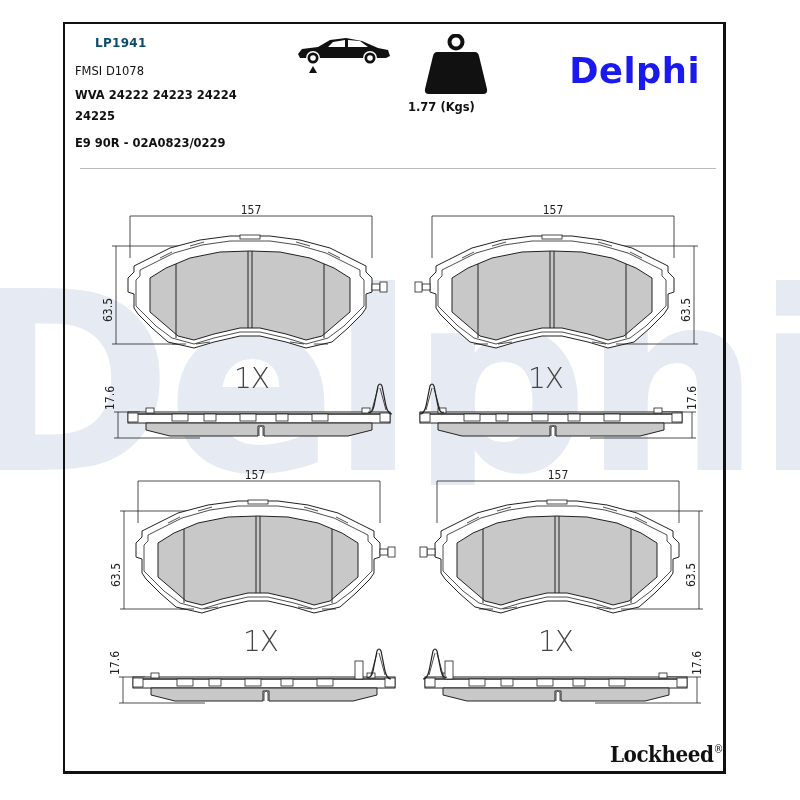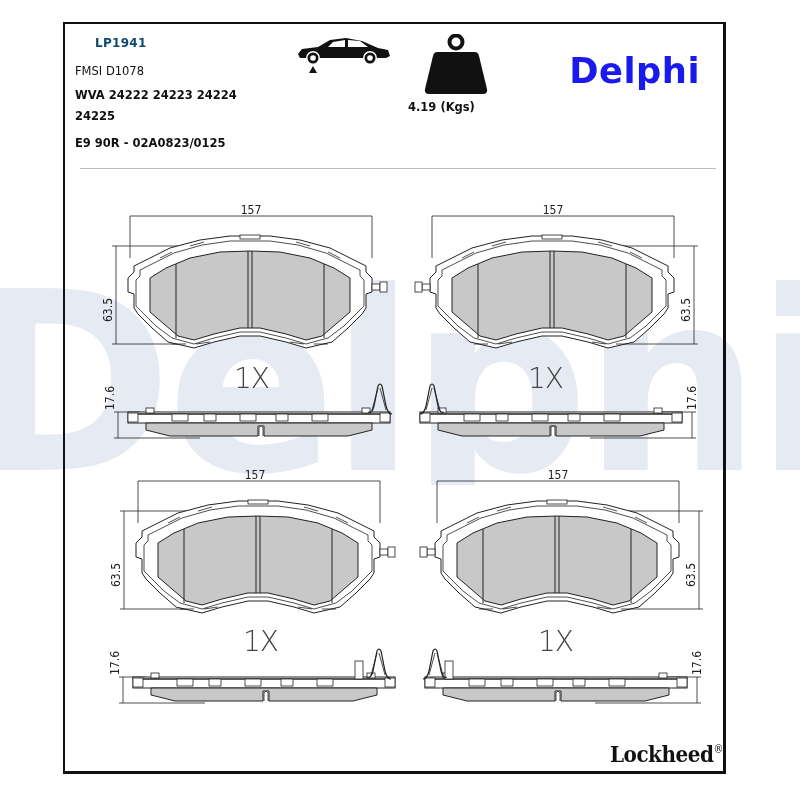--- a/index.html
+++ b/index.html
@@ -51,7 +51,7 @@
   <circle cx="33" cy="8" r="6.5" fill="none" stroke="#111" stroke-width="4"></circle>
   <path d="M14 18 L52 18 Q55 18 56 22 L64 55 Q65 60 60 60 L6 60 Q1 60 2 55 L10 22 Q11 18 14 18 Z" fill="#111"></path>
 </svg>
-<div class="weight-label">4.19 (Kgs)</div>
+<div class="weight-label">1.77 (Kgs)</div>
 
 <div class="logo">Delphi</div>
 

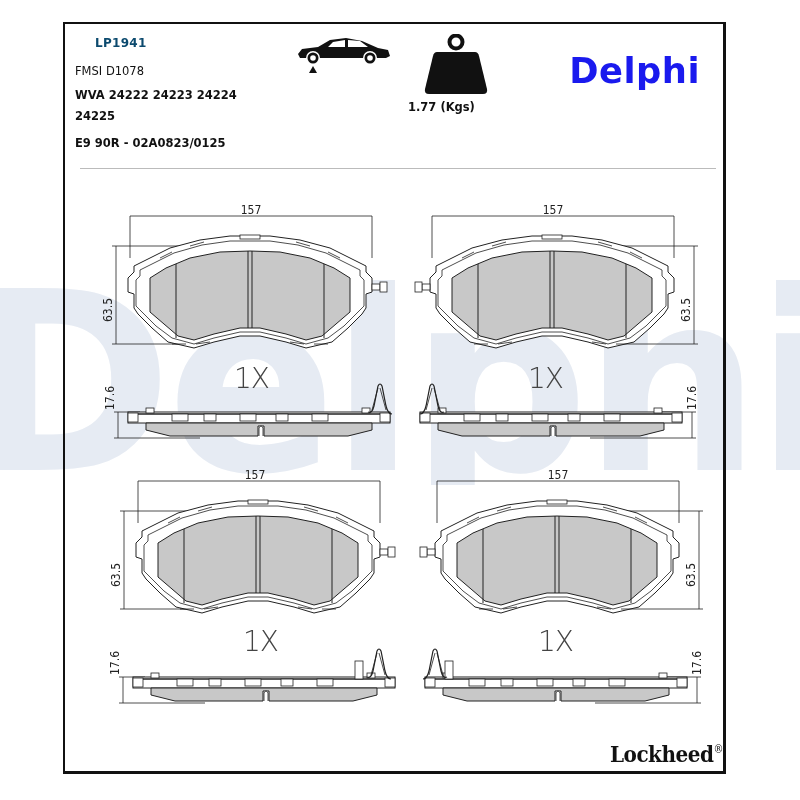--- a/index.html
+++ b/index.html
@@ -33,7 +33,7 @@
 <div class="part-no">LP1941</div>
 <div class="fmsi">FMSI D1078</div>
 <div class="wva">WVA 24222 24223 24224 24225</div>
-<div class="ece">E9 90R - 02A0823/0125</div>
+<div class="ece">E9 90R - 02A0823/0229</div>
 
 <svg class="car" viewBox="0 0 96 38">
   <path d="M2 18 L6 13 L22 11 L34 4 L50 2 L66 5 L82 12 L92 14 L94 20 L90 22 L4 22 Z" fill="#111"></path>

